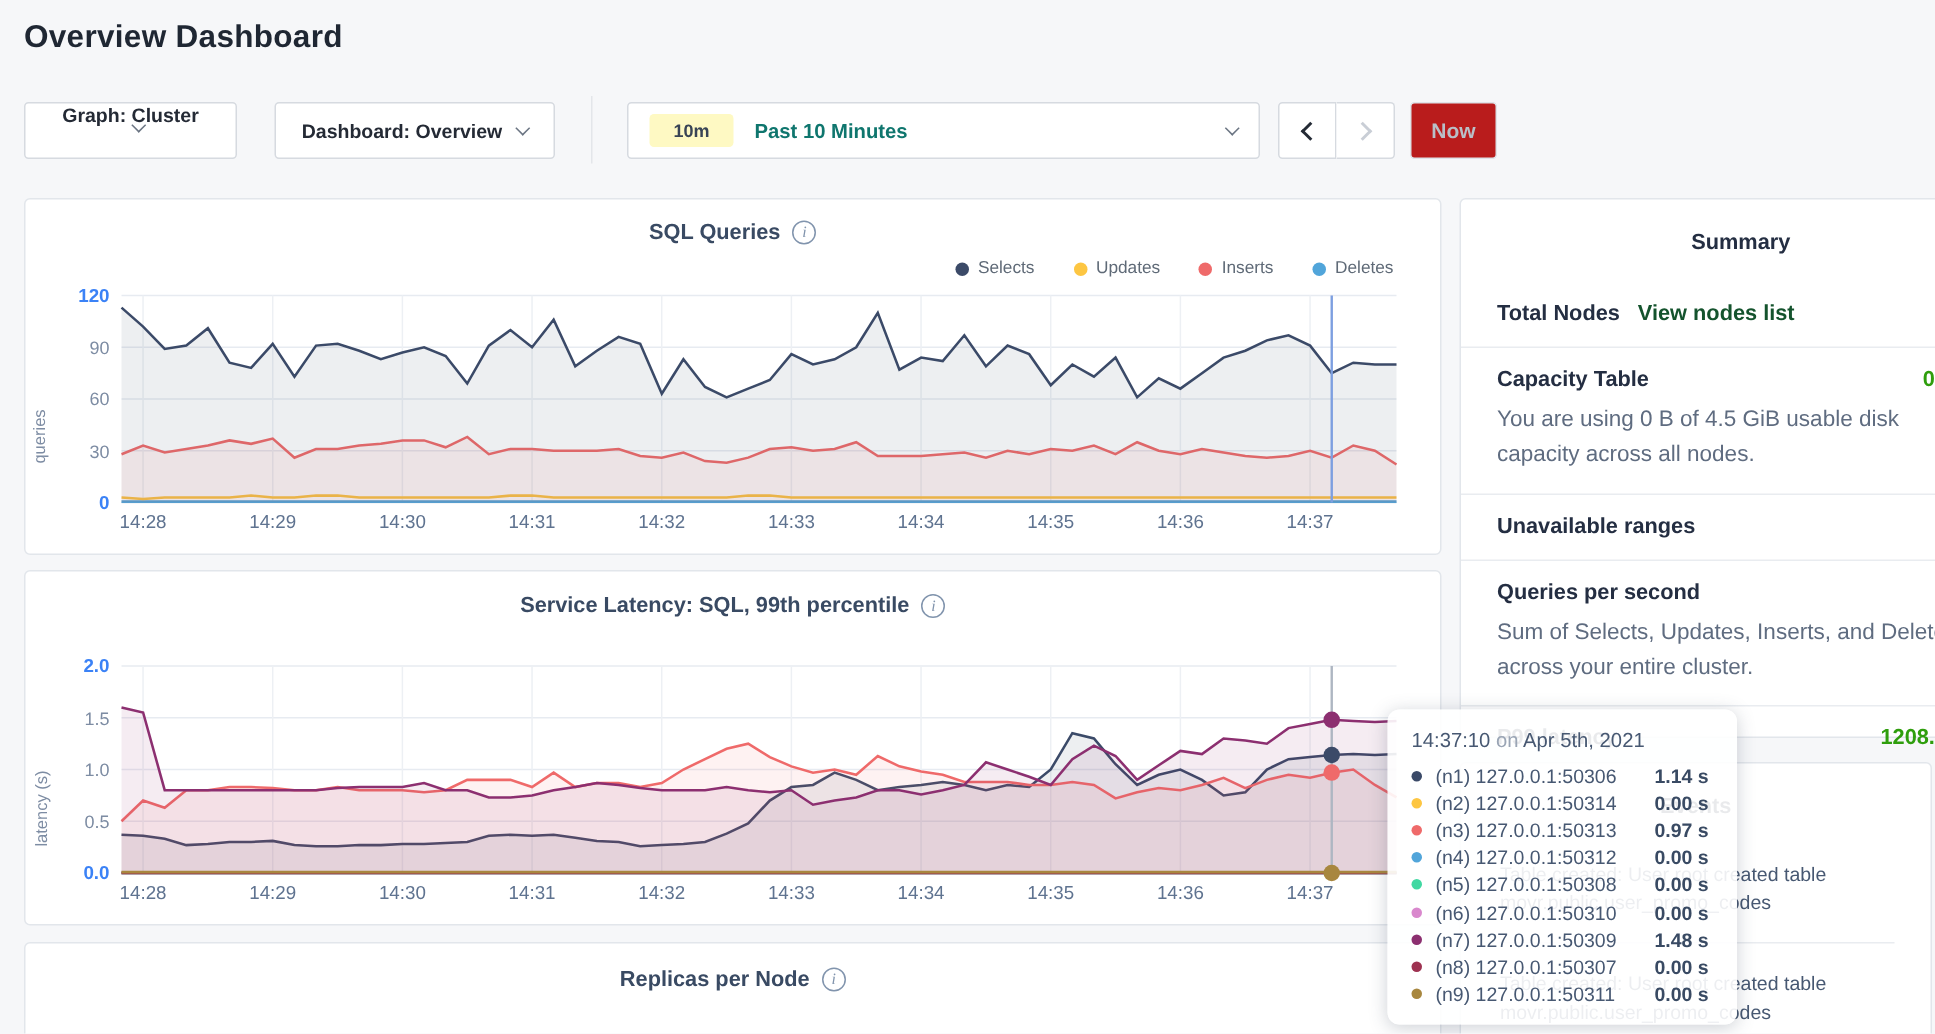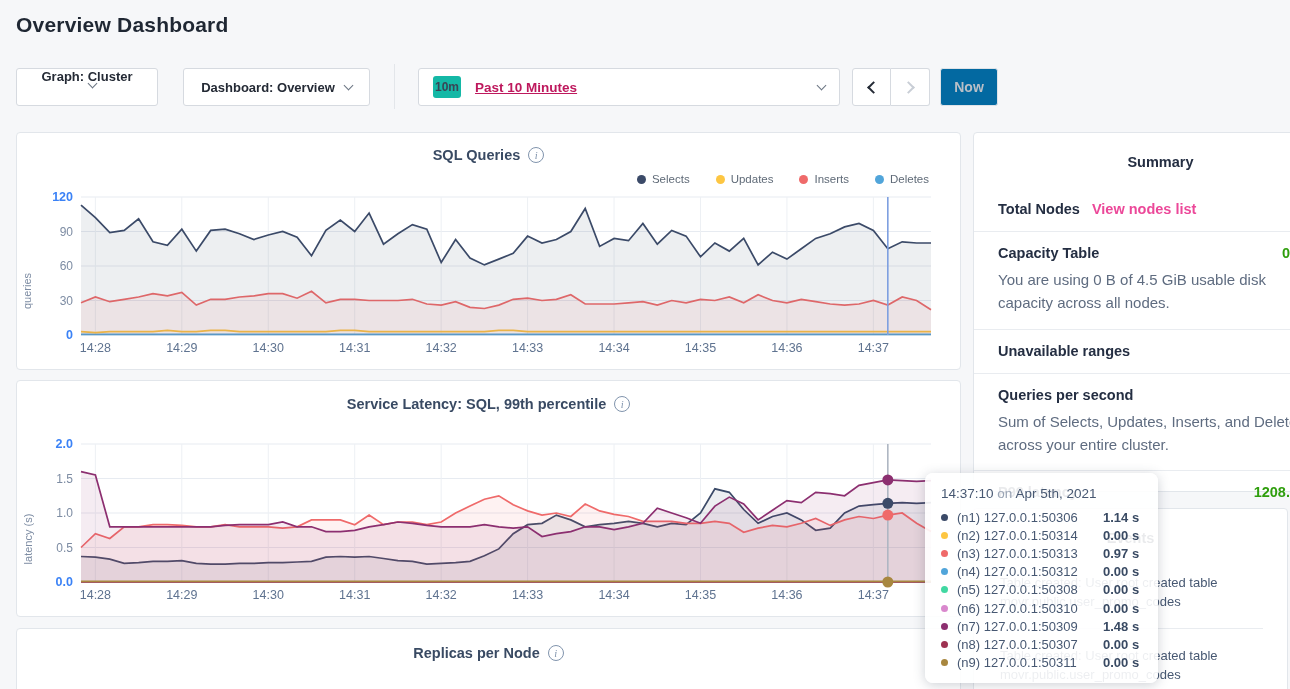--- a/index.html
+++ b/index.html
@@ -17,7 +17,7 @@
   .ctl-dash  { left:183px; width:187px; justify-content:center; }
   .vdiv { position:absolute; left:394px; top:64px; height:45px; width:1px; background:#e3e6ea; }
   .ctl-time { left:418px; width:422px; padding:0 14px; justify-content:flex-start; }
-  .time-badge { background:#14b8a6; border-radius:3px; font-size:12px; font-weight:bold; color:#394455; padding:4px 2px; margin-right:14px; }
+  .time-badge { background:#fef9c3; border-radius:3px; font-size:12px; font-weight:bold; color:#394455; padding:4px 16px; margin-right:14px; }
   .time-label { font-size:13.5px; font-weight:bold; color:#be185d; flex:1;text-decoration:underline; }
   .arrow-group { position:absolute; left:852px; top:68px; display:flex; }
   .arrow-btn { width:39px; height:38px; background:#fff; border:1px solid #d6dae0; display:flex; align-items:center; justify-content:center; cursor:pointer; }

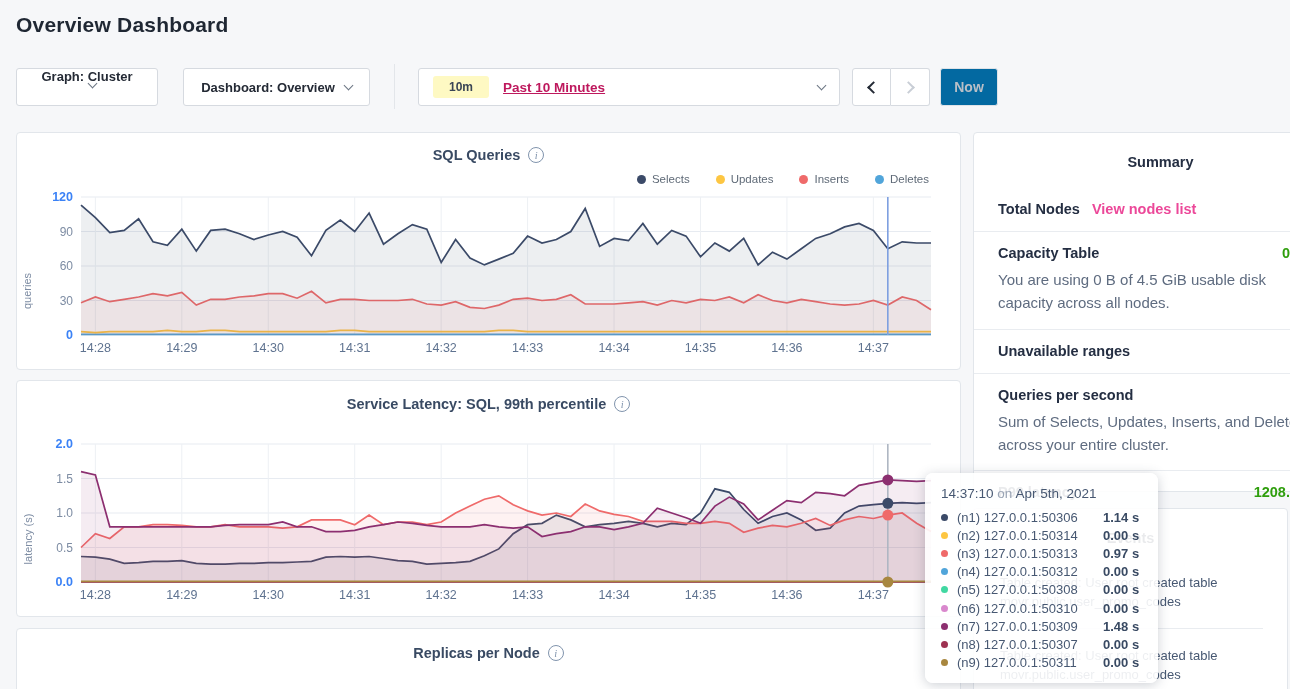--- a/index.html
+++ b/index.html
@@ -18,7 +18,7 @@
   .vdiv { position:absolute; left:394px; top:64px; height:45px; width:1px; background:#e3e6ea; }
   .ctl-time { left:418px; width:422px; padding:0 14px; justify-content:flex-start; }
   .time-badge { background:#fef9c3; border-radius:3px; font-size:12px; font-weight:bold; color:#394455; padding:4px 16px; margin-right:14px; }
-  .time-label { font-size:13.5px; font-weight:bold; color:#be185d; flex:1;text-decoration:underline; }
+  .time-label { font-size:13.5px; font-weight:bold; color:#0f766e; flex:1; }
   .arrow-group { position:absolute; left:852px; top:68px; display:flex; }
   .arrow-btn { width:39px; height:38px; background:#fff; border:1px solid #d6dae0; display:flex; align-items:center; justify-content:center; cursor:pointer; }
   .arrow-btn.prev { border-radius:3px 0 0 3px; }

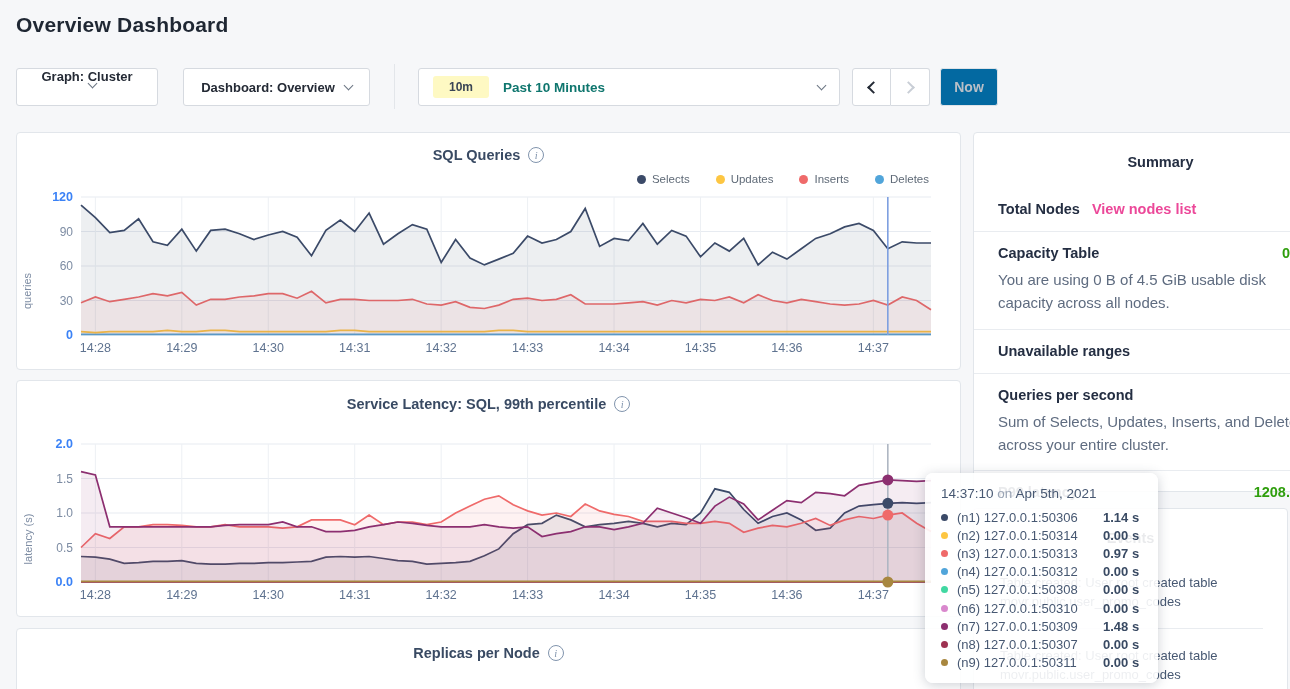--- a/index.html
+++ b/index.html
@@ -26,7 +26,7 @@
   .ar { width:9px; height:9px; display:inline-block; }
   .ar-left  { border-left:2.4px solid #242a35; border-bottom:2.4px solid #242a35; transform:rotate(45deg); margin-left:4px; }
   .ar-right { border-right:2.4px solid #c9ced6; border-top:2.4px solid #c9ced6; transform:rotate(45deg); margin-right:4px; }
-  .now-btn { position:absolute; left:940px; top:68px; width:58px; height:38px; background:#0369a1; border:1px solid #dfe3e8;
+  .now-btn { position:absolute; left:940px; top:68px; width:58px; height:38px; background:#b91c1c; border:1px solid #dfe3e8;
              border-radius:3px; font-size:14px; font-weight:bold; color:#b9bfc7; display:flex; align-items:center; justify-content:center; cursor:default; }
 
   

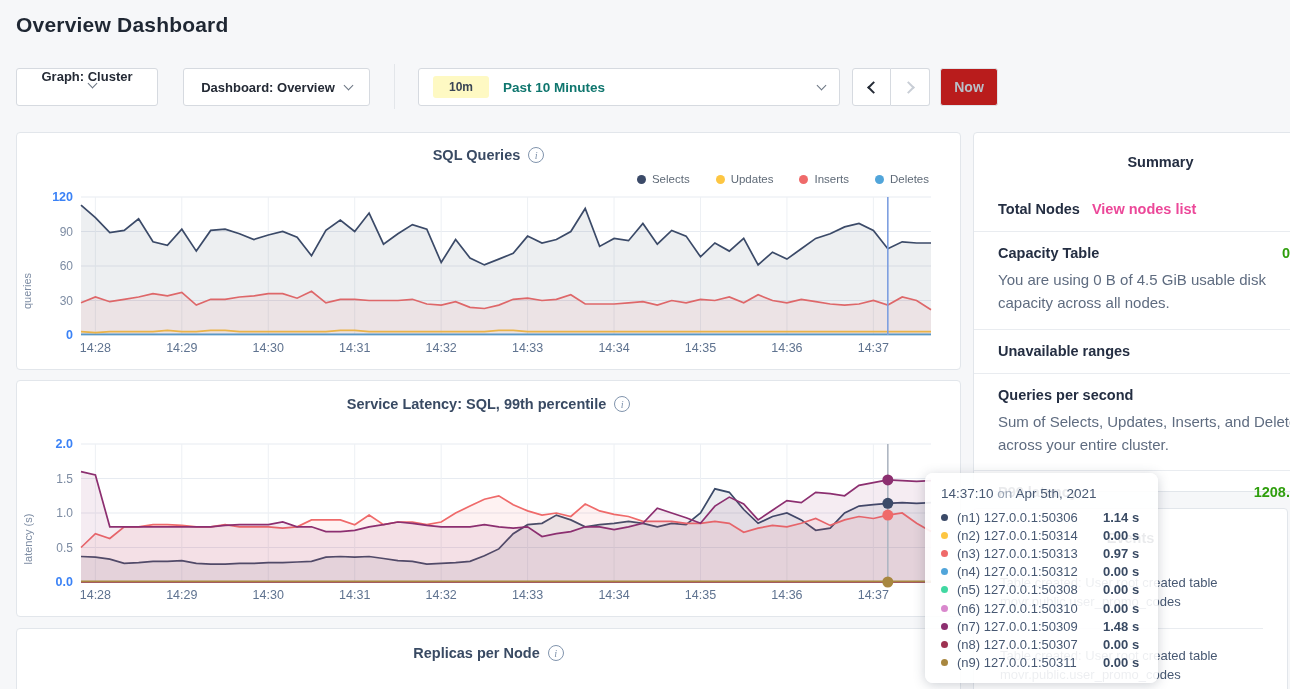--- a/index.html
+++ b/index.html
@@ -59,7 +59,7 @@
   .sum-row:last-child { border-bottom:none; }
   .sum-line { display:flex; align-items:baseline;text-align:center; }
   .sum-label { font-size:14.5px; font-weight:bold; color:#242e42; }
-  .sum-link { font-size:14.5px; font-weight:bold; color:#ec4899; margin-left:12px; cursor:pointer; }
+  .sum-link { font-size:14.5px; font-weight:bold; color:#14532d; margin-left:12px; cursor:pointer; }
   .sum-value { font-size:14.5px; font-weight:bold; color:#2f9e0d; margin-left:auto; }
   .sum-desc { font-size:15px; color:#5f6c80; line-height:1.55; margin-top:7px; padding-right:6px; }
 

